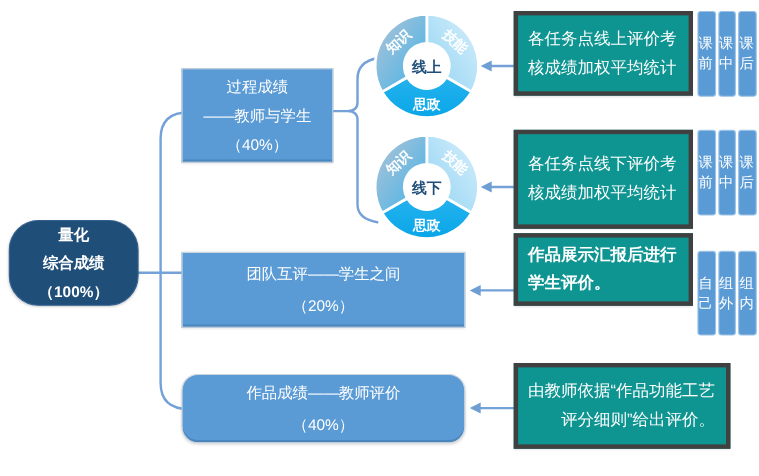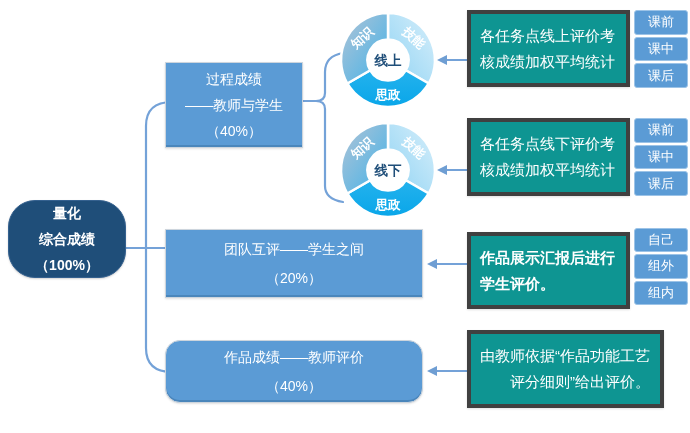--- a/index.html
+++ b/index.html
@@ -30,7 +30,7 @@
     padding-left:9px;box-shadow:0 1px 2px rgba(0,0,0,.12);
   }
   .result-bold{font-weight:bold;}
-  .tag-stack{display:flex;flex-direction:column;gap:2px;}
+  .tag-stack{display:flex;flex-direction:row;gap:2px;}
   .tag{
     flex:1;background:#5B9BD5;border:1px solid #9cc3e7;border-radius:3px;
     color:#fff;font-size:13px;display:flex;align-items:center;justify-content:center;

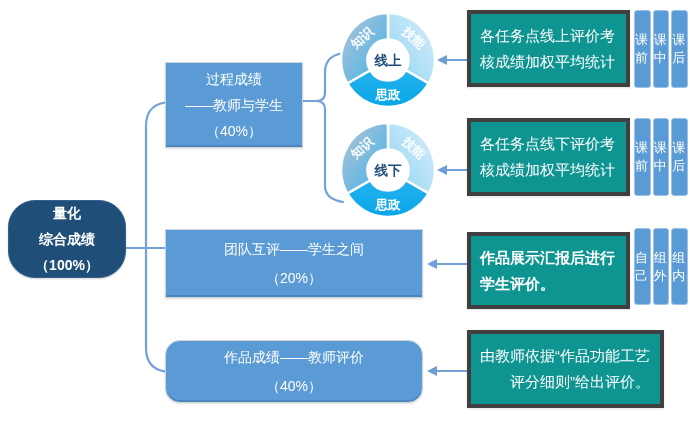--- a/index.html
+++ b/index.html
@@ -117,7 +117,7 @@
 
   <div class="abs result-box" style="left:467px;top:10px;width:163px;height:77px;">各任务点线上评价考
 核成绩加权平均统计</div>
-  <div class="abs result-box" style="left:467px;top:118px;width:163px;height:78px;">各任务点线下评价考
+  <div class="abs result-box" style="left:467px;top:118px;width:163px;height:90px;">各任务点线下评价考
 核成绩加权平均统计</div>
   <div class="abs result-box result-bold" style="left:467px;top:232px;width:163px;height:77px;">作品展示汇报后进行
 学生评价。</div>

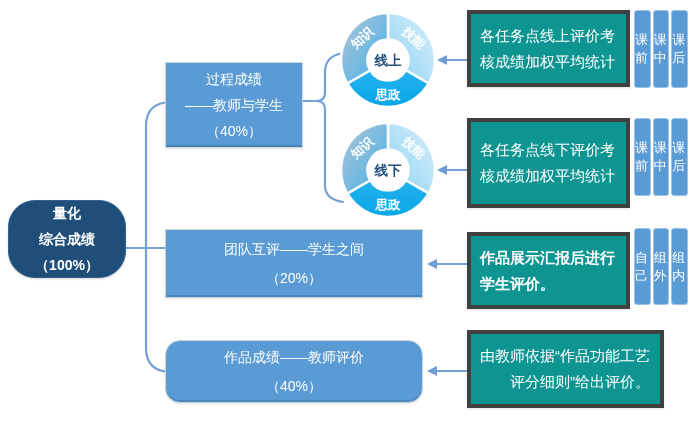--- a/index.html
+++ b/index.html
@@ -119,7 +119,7 @@
 核成绩加权平均统计</div>
   <div class="abs result-box" style="left:467px;top:118px;width:163px;height:90px;">各任务点线下评价考
 核成绩加权平均统计</div>
-  <div class="abs result-box result-bold" style="left:467px;top:232px;width:163px;height:77px;">作品展示汇报后进行
+  <div class="abs result-box result-bold" style="left:467px;top:212px;width:163px;height:66px;">作品展示汇报后进行
 学生评价。</div>
   <div class="abs result-box" style="left:467px;top:330px;width:197px;height:78px;text-align:right;">由教师依据“作品功能工艺
 评分细则”给出评价。</div>

